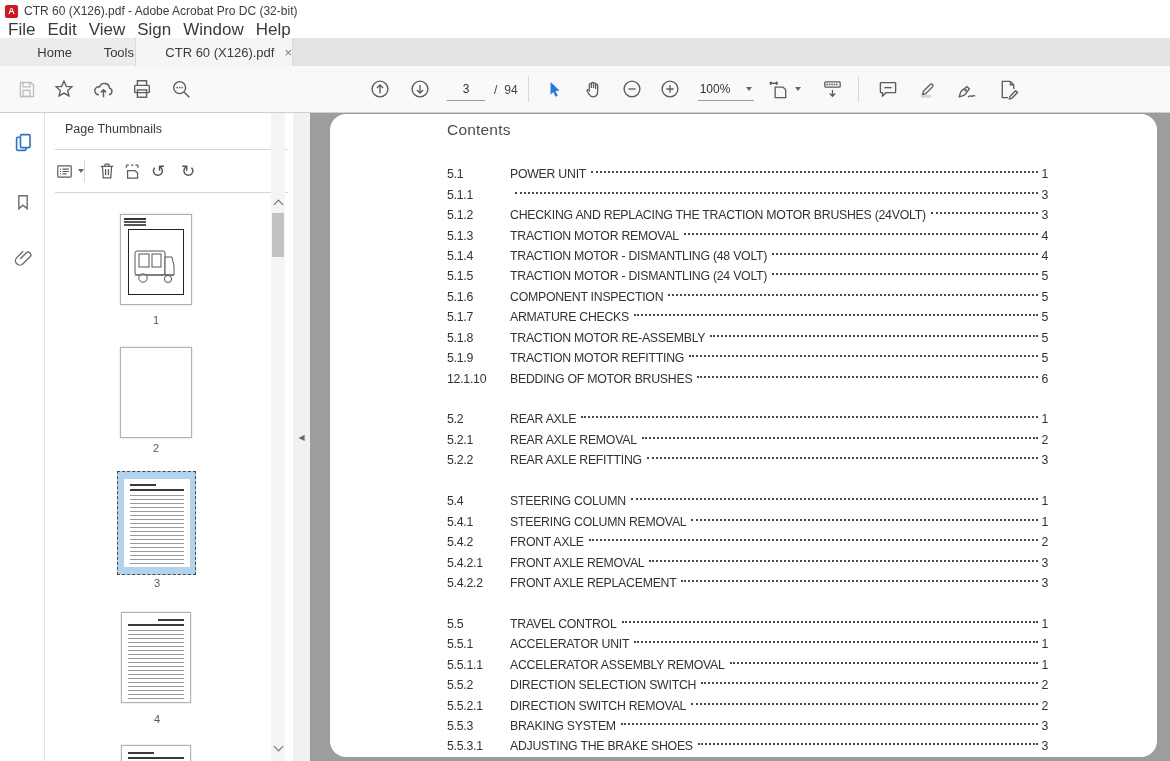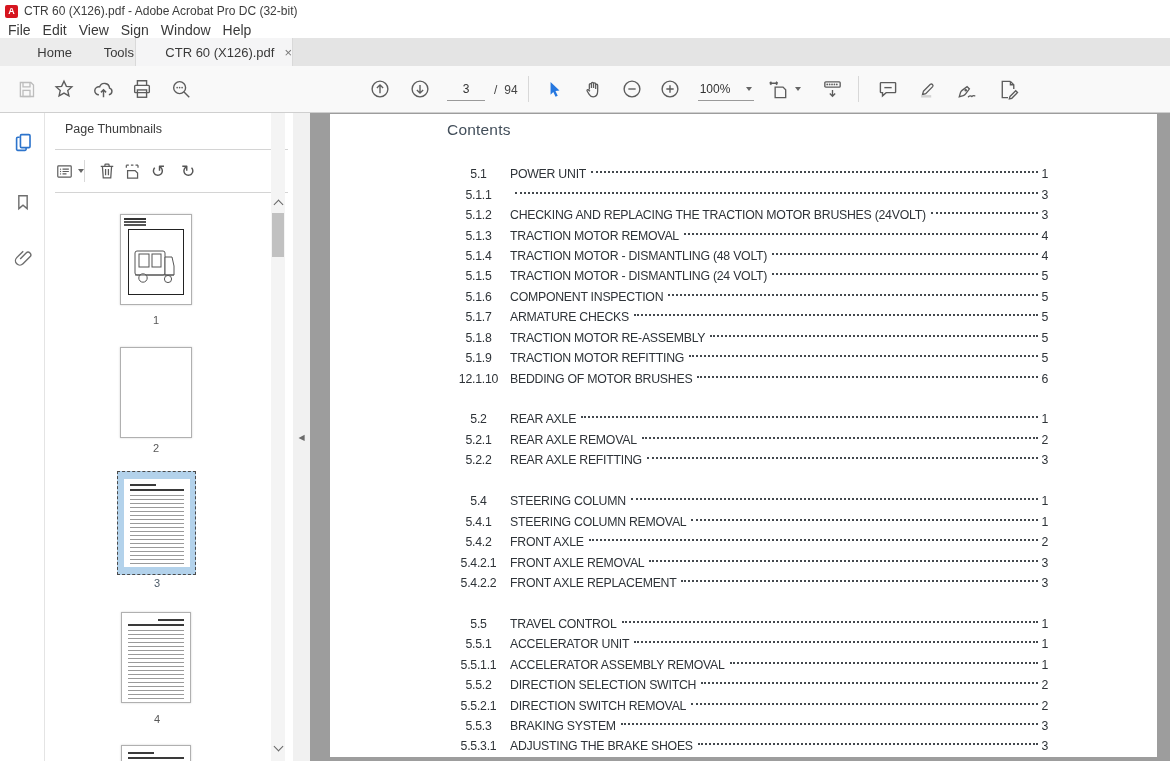--- a/index.html
+++ b/index.html
@@ -18,7 +18,7 @@
 
   
   .menubar{position:absolute;left:0;top:22px;width:100%;height:16px;background:#fff;display:flex;align-items:center;padding-left:8px;}
-  .menu-item{font-size:14px;color:#3a3a3a;padding:0 9px 0 0;margin-right:3px;cursor:default;}
+  .menu-item{font-size:17px;color:#3a3a3a;padding:0 9px 0 0;margin-right:3px;cursor:default;}
 
   
   .tabbar{position:absolute;left:0;top:38px;width:100%;height:28px;background:#ececec;}

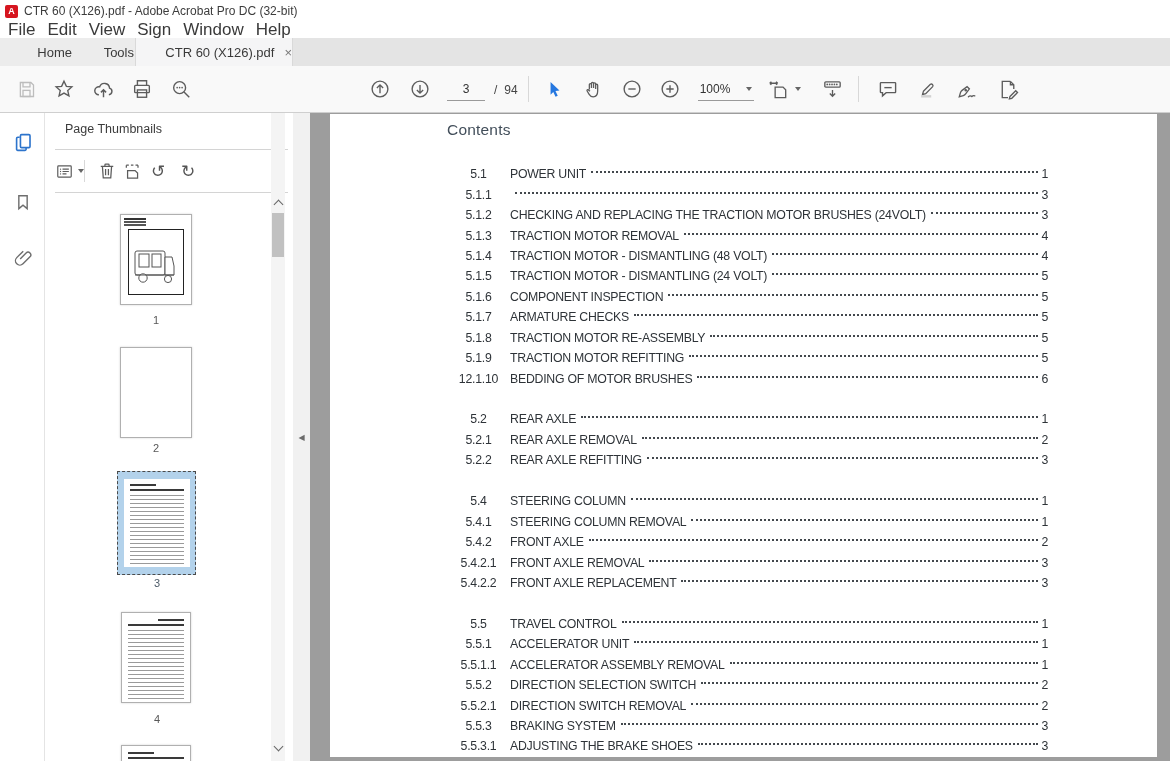--- a/index.html
+++ b/index.html
@@ -80,7 +80,7 @@
 
   
   .docarea{position:absolute;left:310px;top:0;width:860px;height:648px;background:var(--docbg);}
-  .page{position:absolute;left:20px;top:1px;width:827px;height:643px;background:#fff;}
+  .page{position:absolute;left:20px;top:1px;width:827px;height:643px;background:#fff;border-radius:16px;}
   .contents-title{position:absolute;left:117px;top:7px;font-size:15.5px;color:var(--heading);letter-spacing:.2px;}
   .toc{position:absolute;left:117px;top:50px;width:601px;}
   .toc-row{height:20.45px;display:flex;align-items:center;font-size:12.3px;letter-spacing:-0.25px;color:#2e3338;white-space:nowrap;}

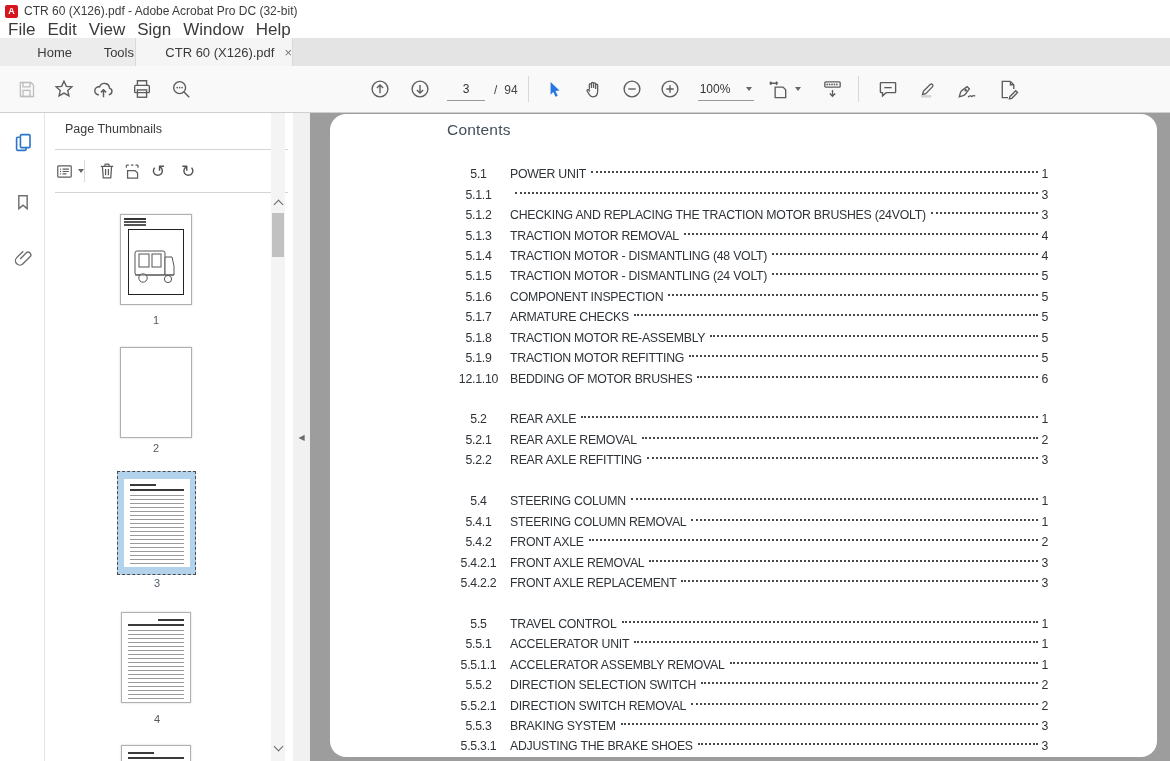--- a/index.html
+++ b/index.html
@@ -85,7 +85,7 @@
   .toc{position:absolute;left:117px;top:50px;width:601px;}
   .toc-row{height:20.45px;display:flex;align-items:center;font-size:12.3px;letter-spacing:-0.25px;color:#2e3338;white-space:nowrap;}
   .toc-row.gap{margin-top:20.45px;}
-  .toc-num{width:63px;flex:none;text-align:center;}
+  .toc-num{width:63px;flex:none;}
   .toc-title{flex:none;}
   .leader{flex:1;min-width:10px;border-bottom:2px dotted #43484d;margin:0 2px 4px 5px;}
   .toc-pg{flex:none;min-width:8px;text-align:right;}

